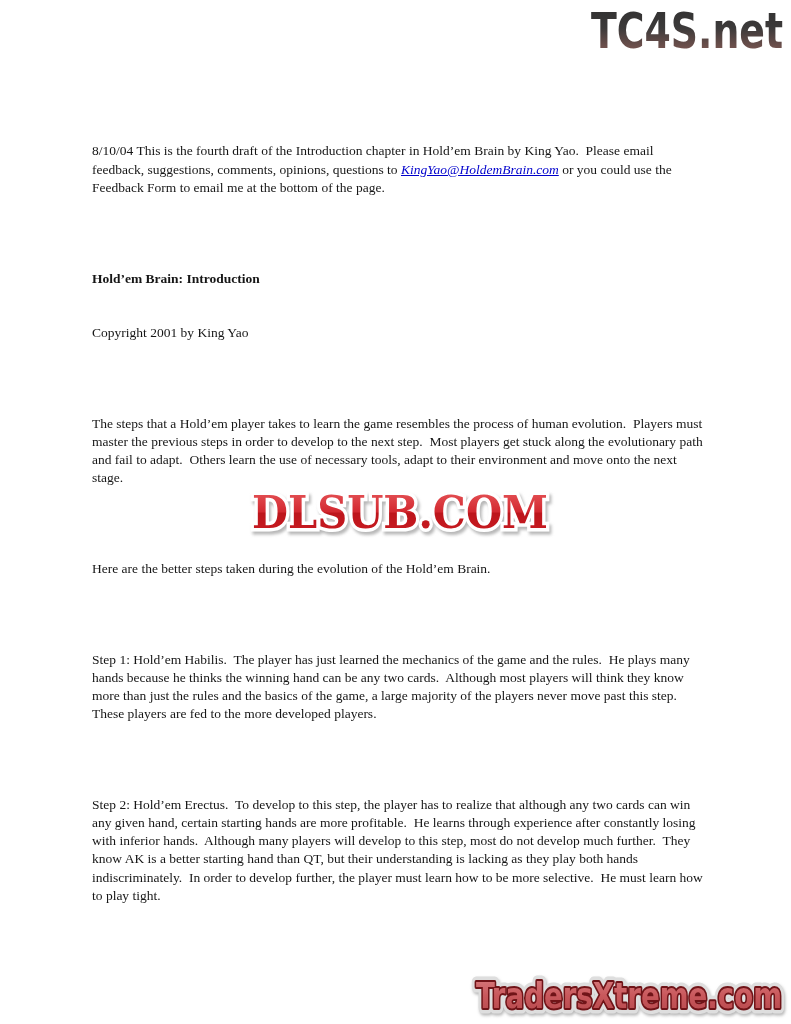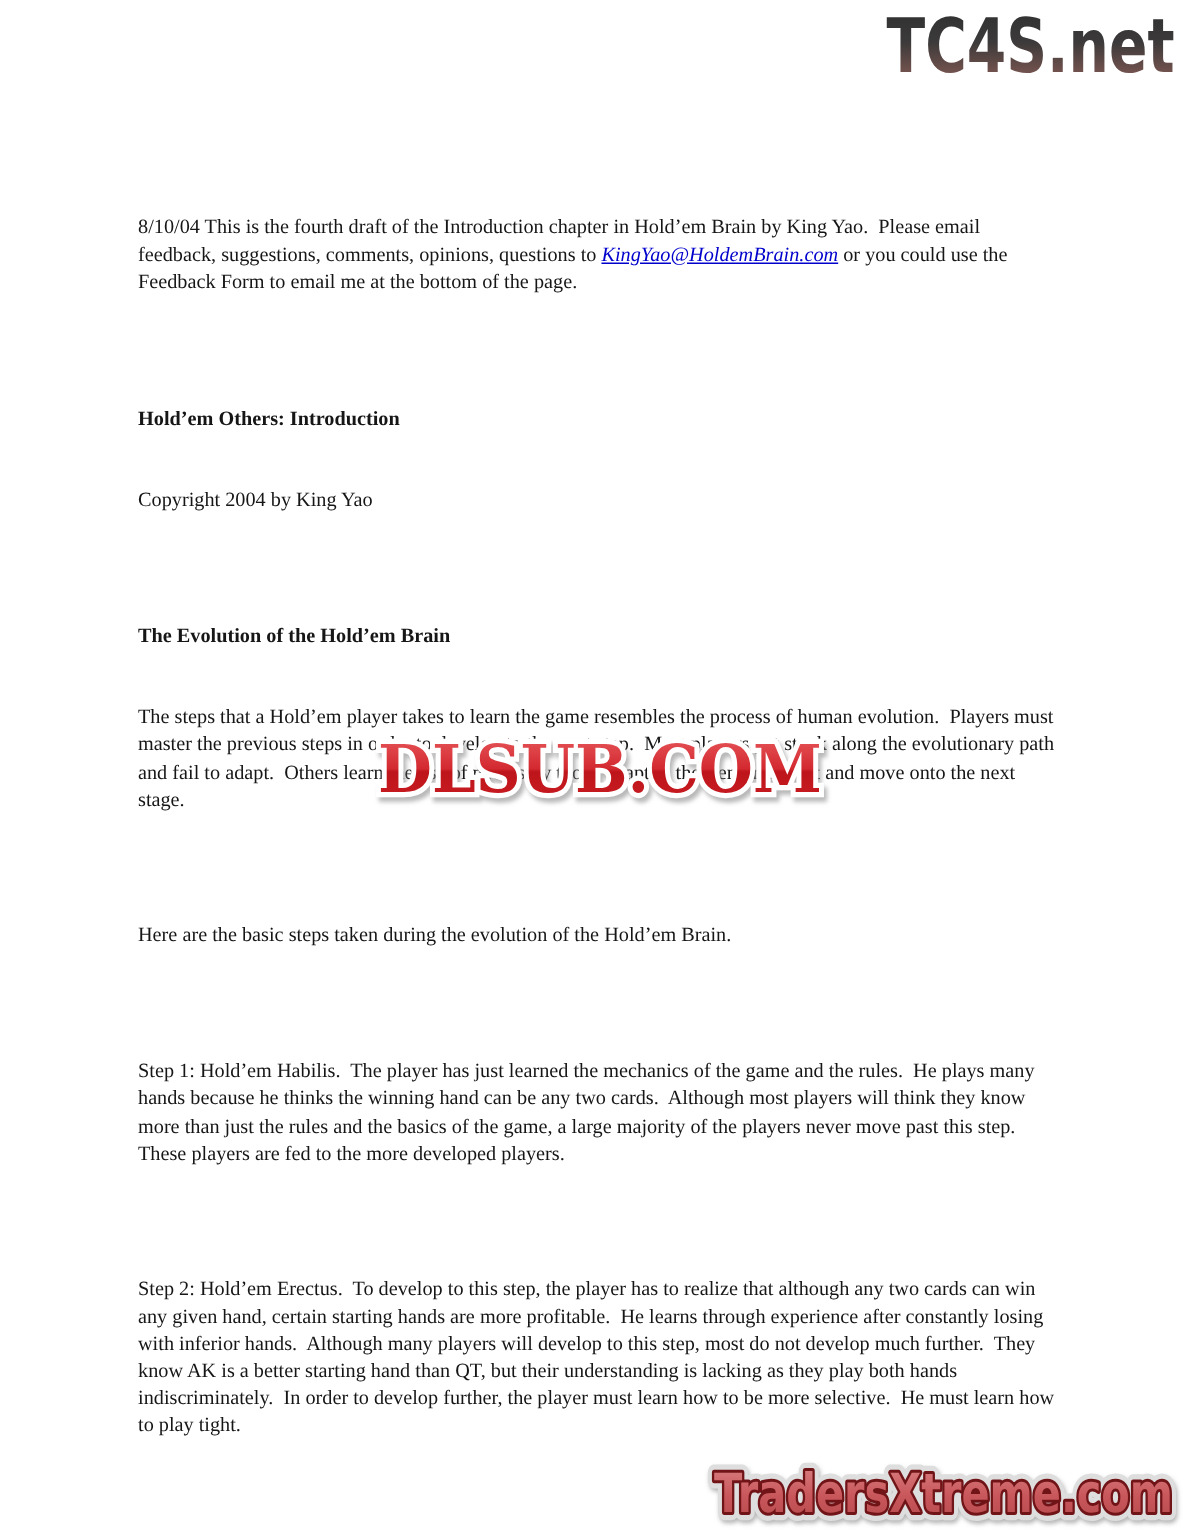--- a/index.html
+++ b/index.html
@@ -54,7 +54,7 @@
 
     <p><span>8/10/04 This is the fourth draft of the Introduction chapter in Hold’em Brain by King Yao.  Please email feedback, suggestions, comments, opinions, questions to </span><a class="email-link" href="#">KingYao@HoldemBrain.com</a><span> or you could use the Feedback Form to email me at the bottom of the page.</span></p>
 
-    <p class="bold tight">Hold’em Others: Introduction</p>
+    <p class="bold tight">Hold’em Brain: Introduction</p>
     <p>Copyright 2004 by King Yao</p>
 
     <p class="bold tight">The Evolution of the Hold’em Brain</p>

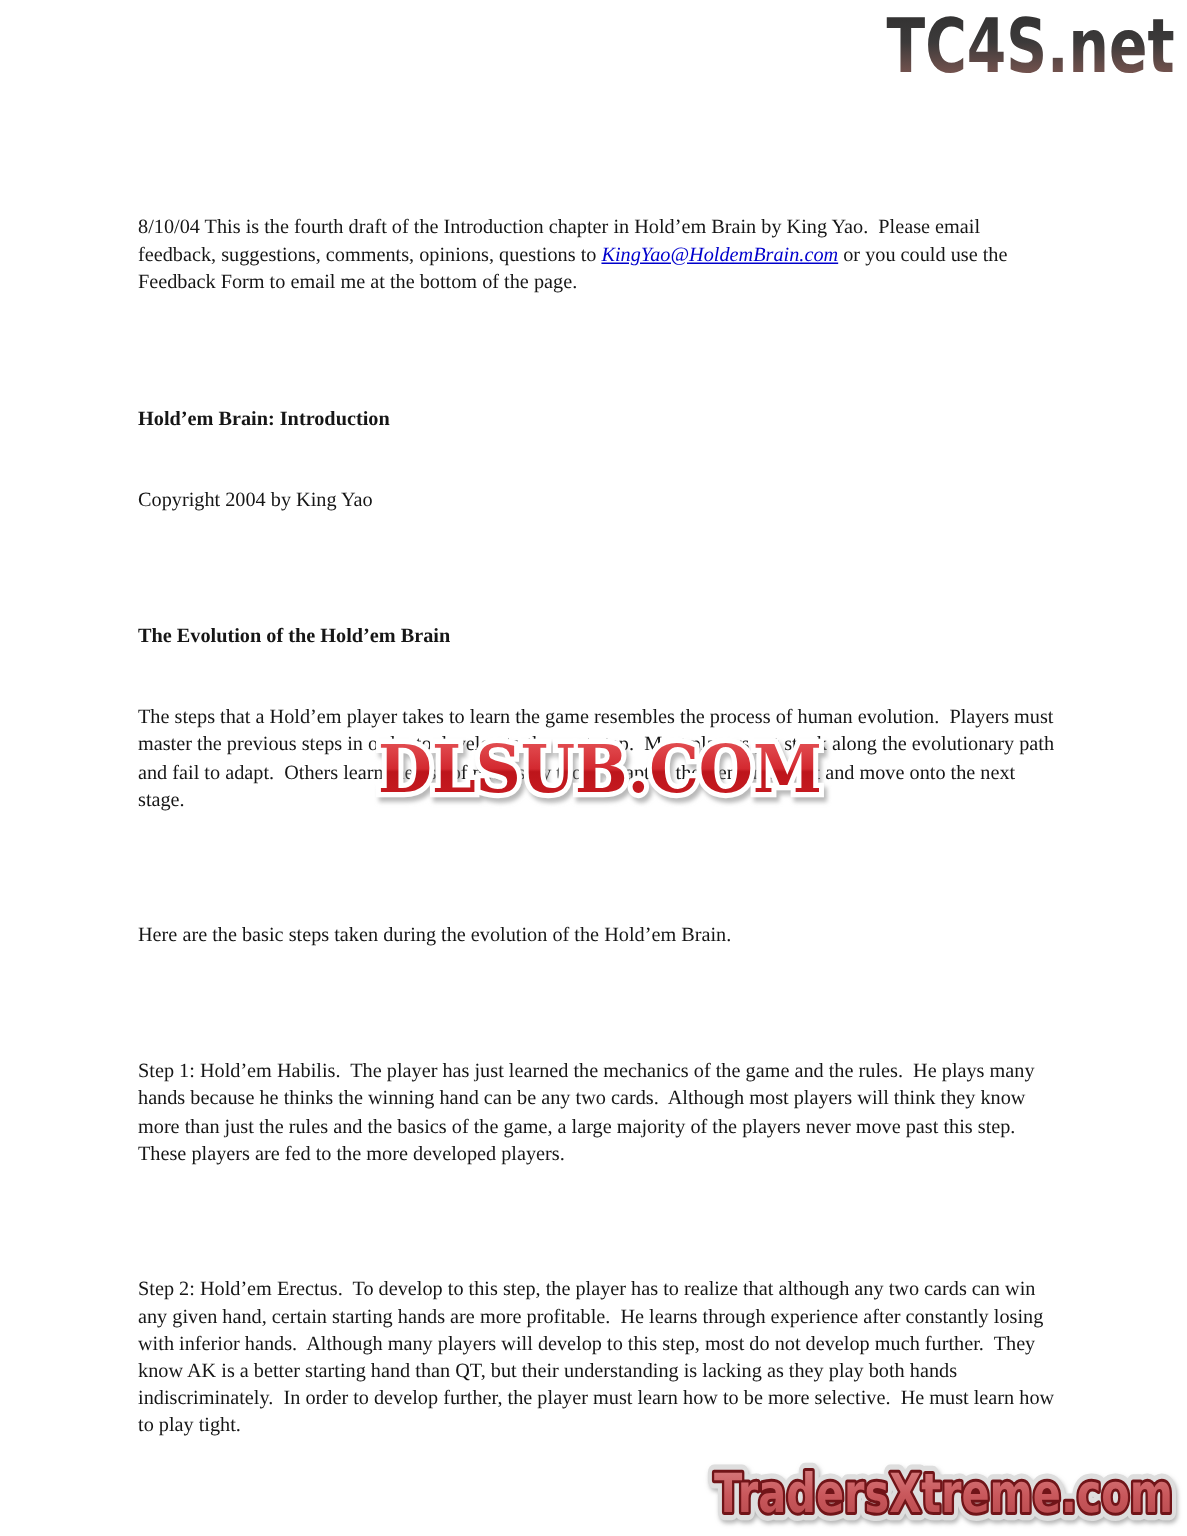--- a/index.html
+++ b/index.html
@@ -55,7 +55,7 @@
     <p><span>8/10/04 This is the fourth draft of the Introduction chapter in Hold’em Brain by King Yao.  Please email feedback, suggestions, comments, opinions, questions to </span><a class="email-link" href="#">KingYao@HoldemBrain.com</a><span> or you could use the Feedback Form to email me at the bottom of the page.</span></p>
 
     <p class="bold tight">Hold’em Brain: Introduction</p>
-    <p>Copyright 2004 by King Yao</p>
+    <p>Copyright 2001 by King Yao</p>
 
     <p class="bold tight">The Evolution of the Hold’em Brain</p>
     <p>The steps that a Hold’em player takes to learn the game resembles the process of human evolution.  Players must master the previous steps in order to develop to the next step.  Most players get stuck along the evolutionary path and fail to adapt.  Others learn the use of necessary tools, adapt to their environment and move onto the next stage.</p>

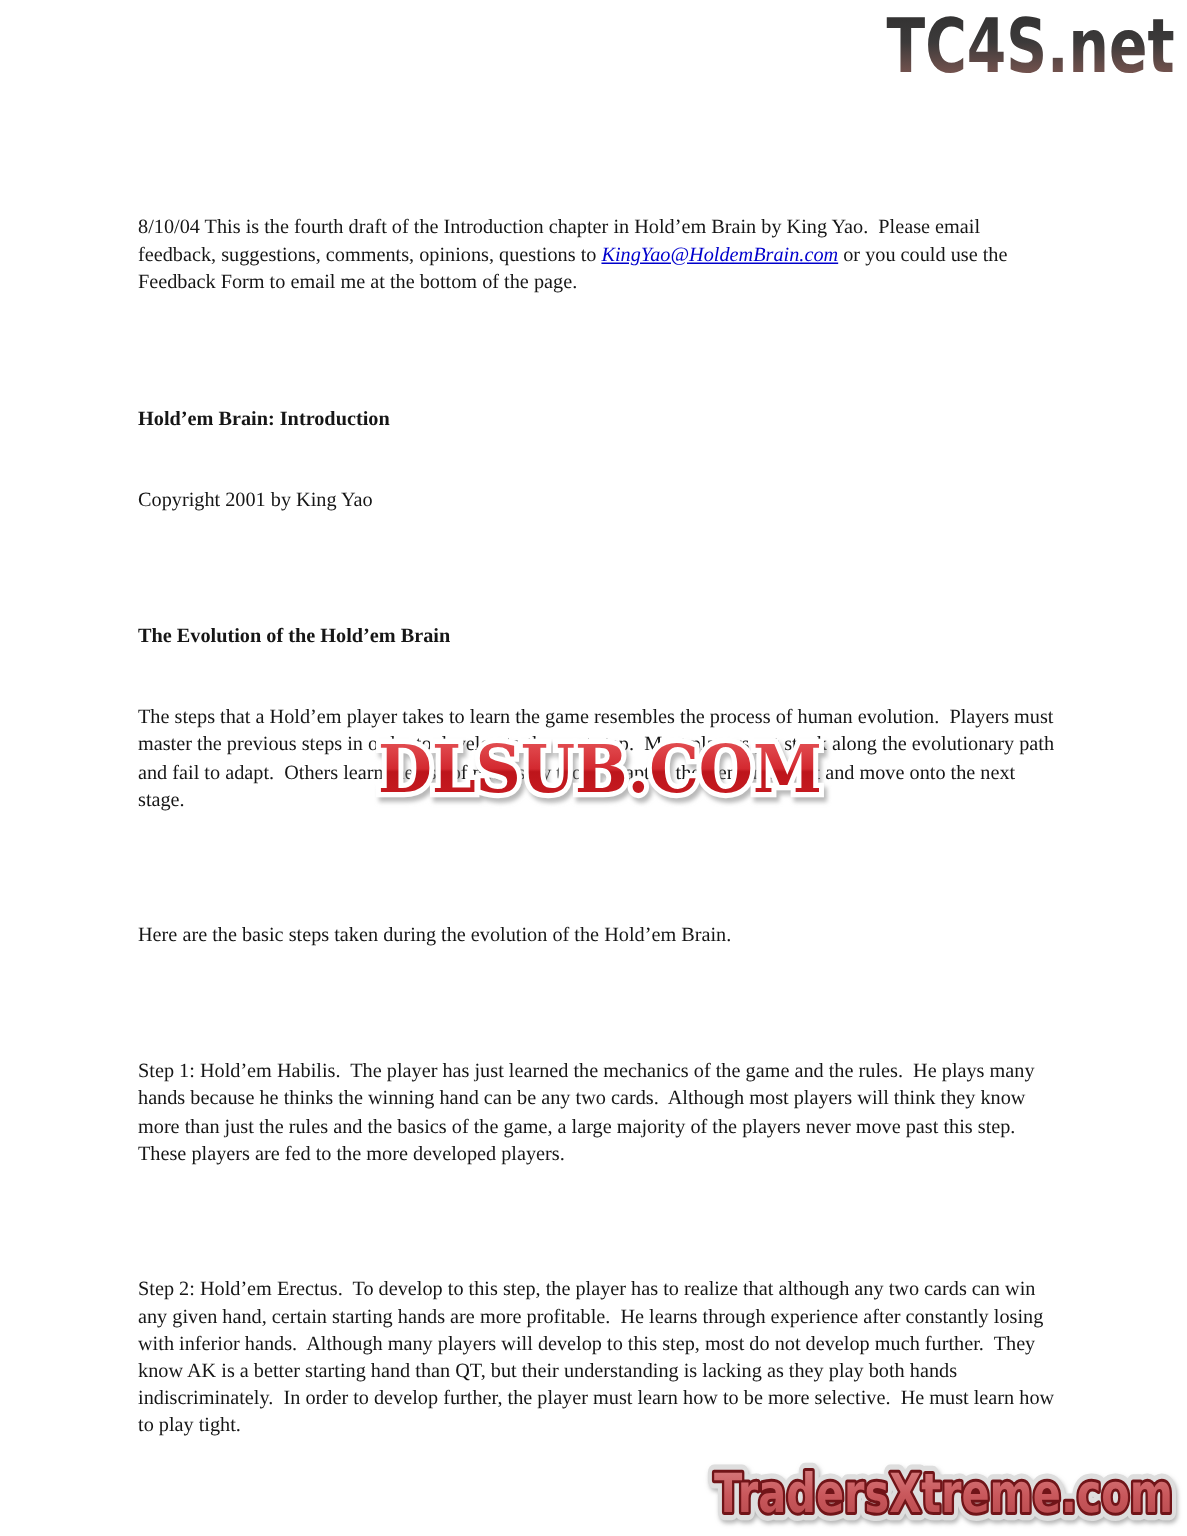--- a/index.html
+++ b/index.html
@@ -57,7 +57,6 @@
     <p class="bold tight">Hold’em Brain: Introduction</p>
     <p>Copyright 2001 by King Yao</p>
 
-    <p class="bold tight">The Evolution of the Hold’em Brain</p>
     <p>The steps that a Hold’em player takes to learn the game resembles the process of human evolution.  Players must master the previous steps in order to develop to the next step.  Most players get stuck along the evolutionary path and fail to adapt.  Others learn the use of necessary tools, adapt to their environment and move onto the next stage.</p>
 
     <p>Here are the basic steps taken during the evolution of the Hold’em Brain.</p>

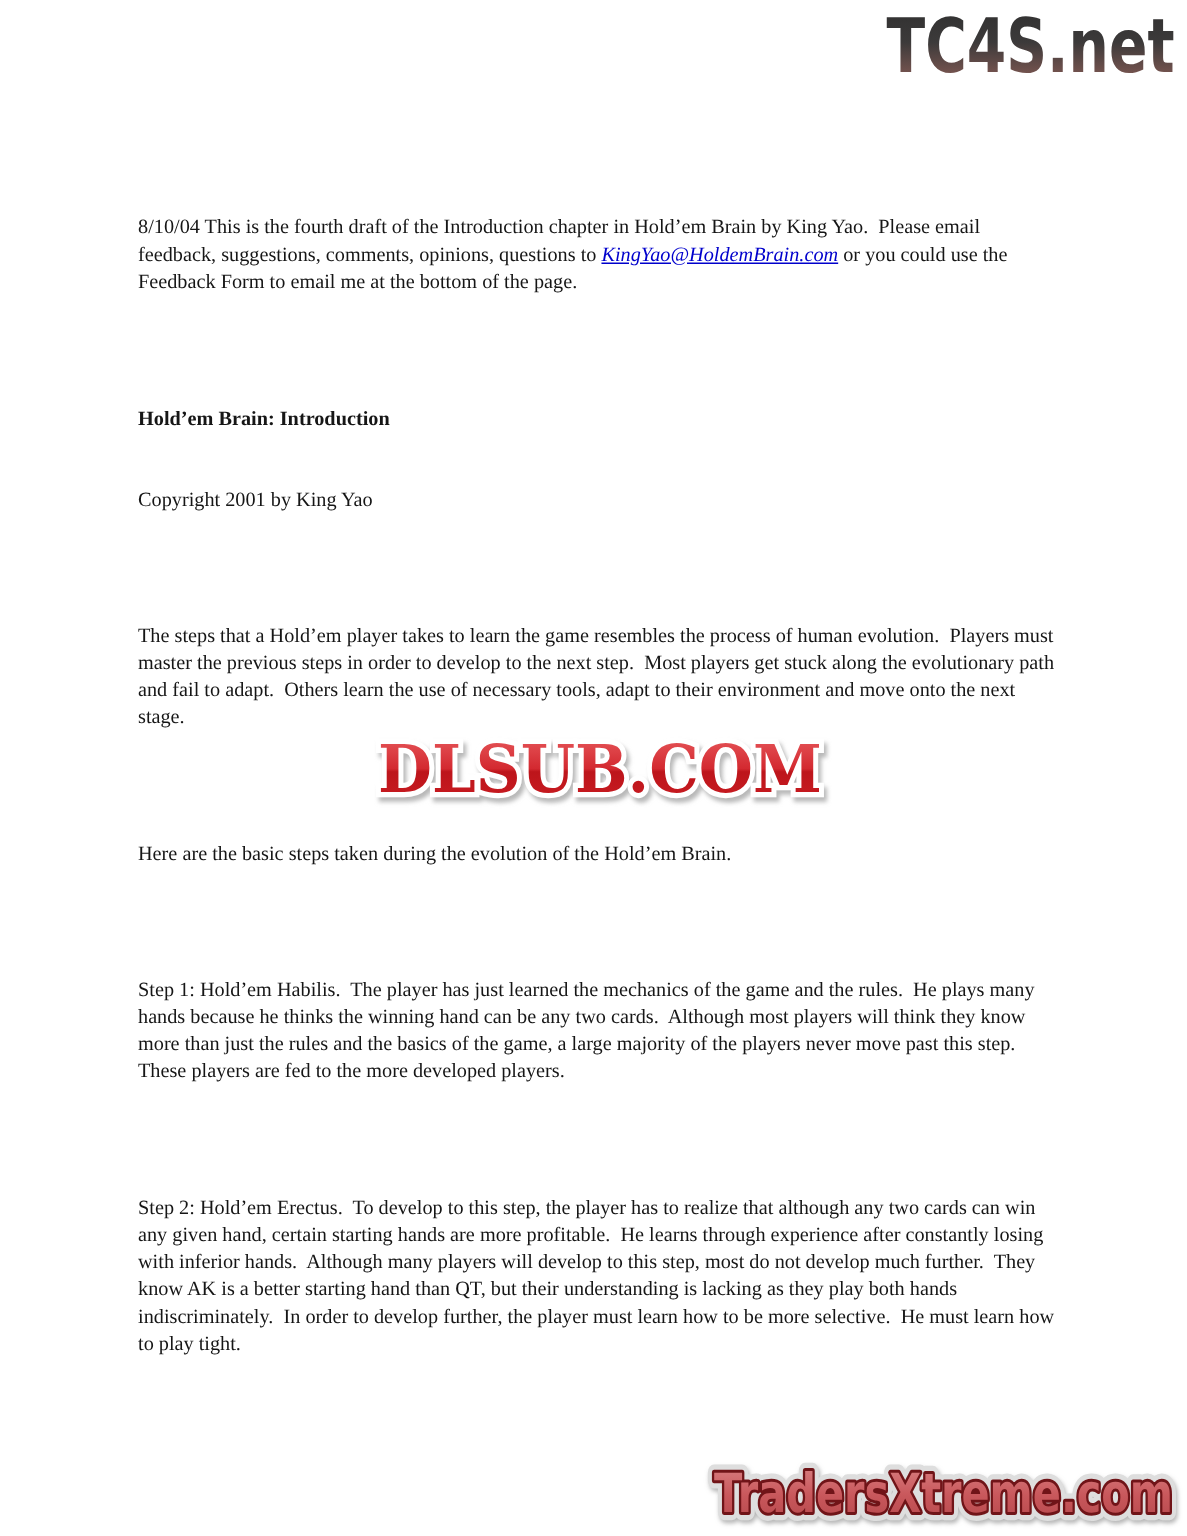--- a/index.html
+++ b/index.html
@@ -59,7 +59,7 @@
 
     <p>The steps that a Hold’em player takes to learn the game resembles the process of human evolution.  Players must master the previous steps in order to develop to the next step.  Most players get stuck along the evolutionary path and fail to adapt.  Others learn the use of necessary tools, adapt to their environment and move onto the next stage.</p>
 
-    <p>Here are the basic steps taken during the evolution of the Hold’em Brain.</p>
+    <p>Here are the better steps taken during the evolution of the Hold’em Brain.</p>
 
     <p>Step 1: Hold’em Habilis.  The player has just learned the mechanics of the game and the rules.  He plays many hands because he thinks the winning hand can be any two cards.  Although most players will think they know more than just the rules and the basics of the game, a large majority of the players never move past this step.  These players are fed to the more developed players.</p>
 

